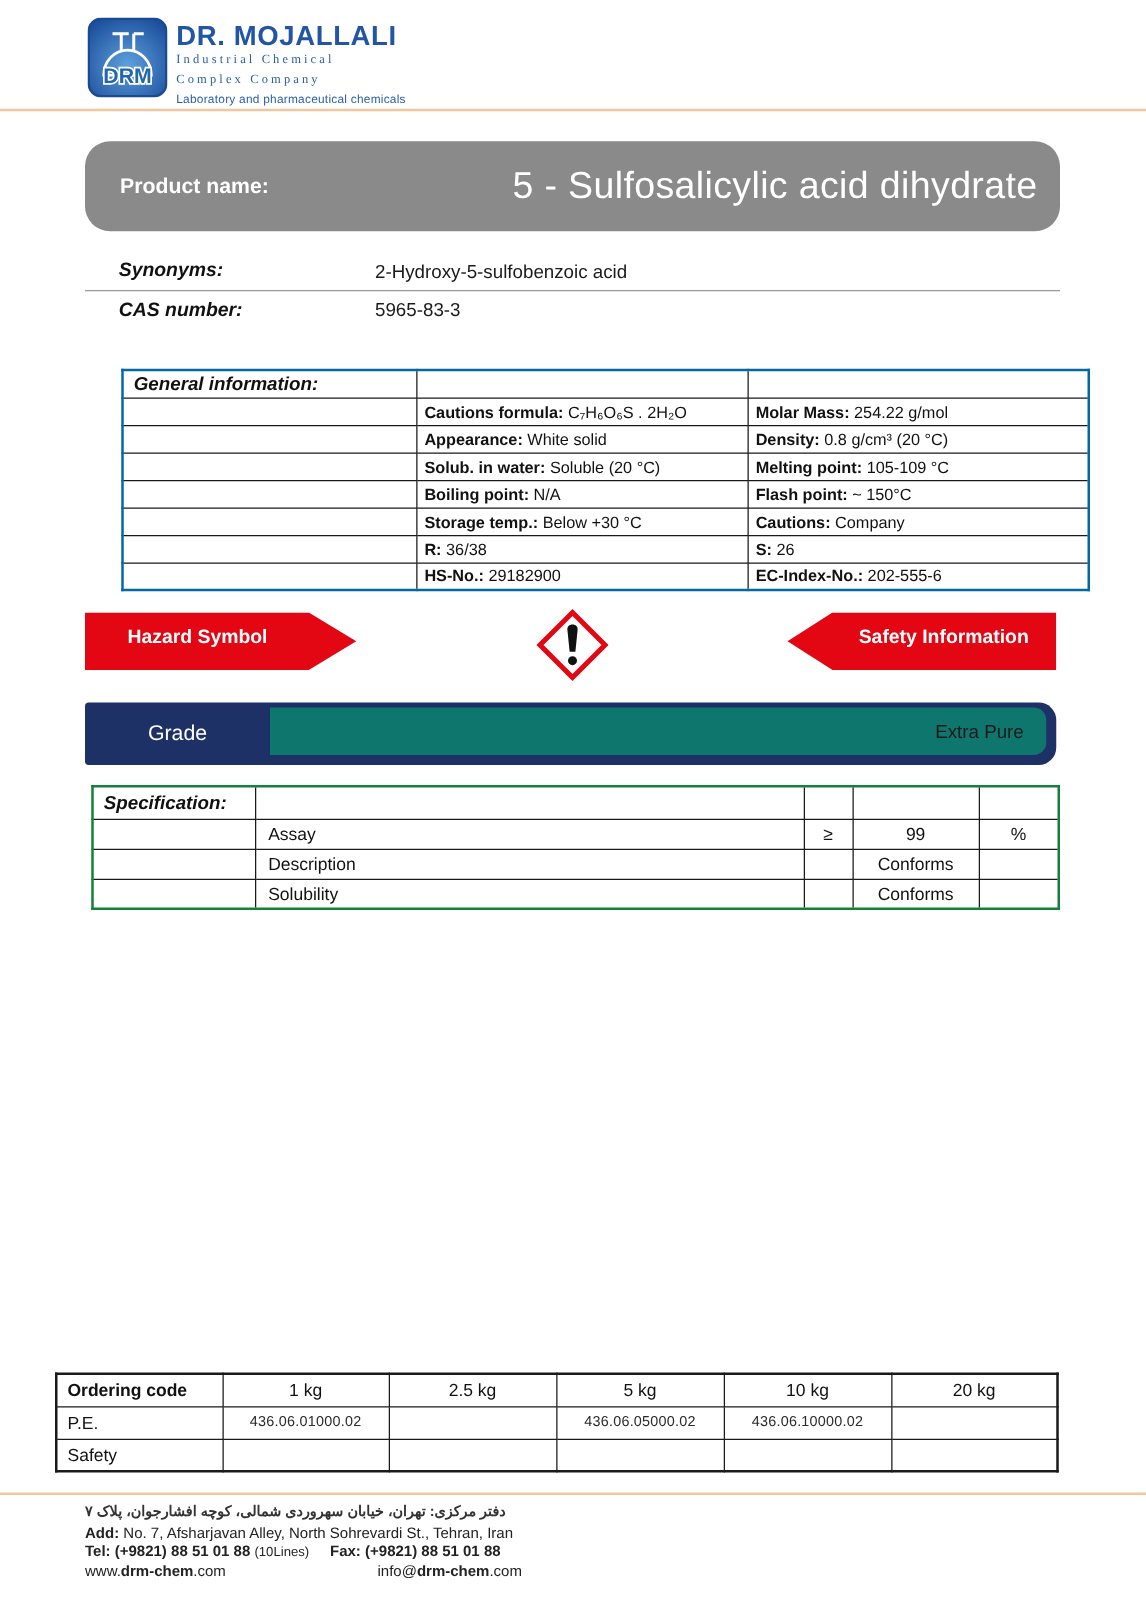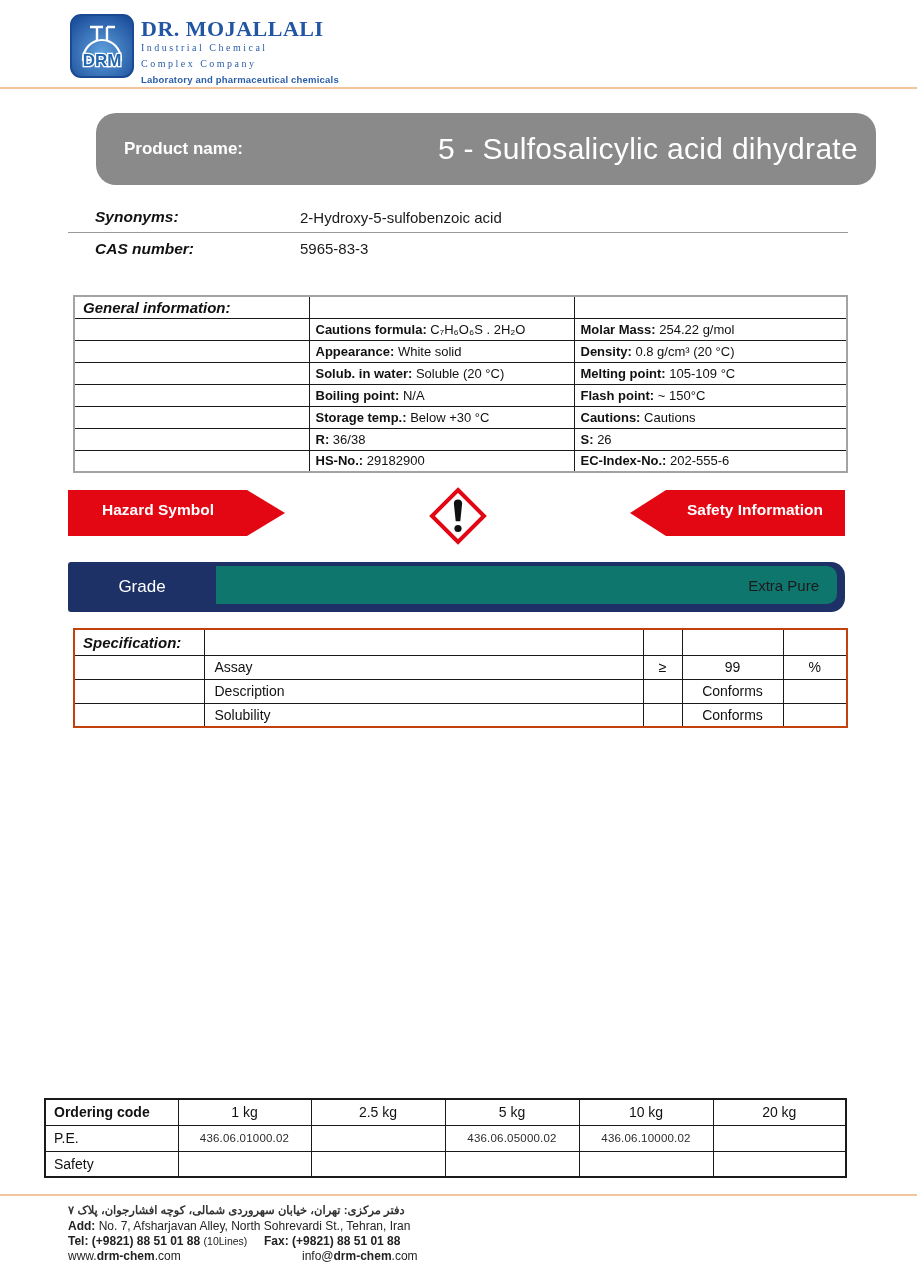--- a/index.html
+++ b/index.html
@@ -9,7 +9,7 @@
   
   .logo-wrap { position:absolute; left:70px; top:14px; display:flex; gap:7px; }
   .logo-text { padding-top:4px; color:#2256A4; }
-  .logo-title { font-size:22px; font-weight:bold; letter-spacing:0.5px; color:#2256A4; line-height:22px;font-family:Liberation Serif, serif; }
+  .logo-title { font-size:22px; font-weight:bold; letter-spacing:0.5px; color:#2256A4; line-height:22px; }
   .logo-sub { font-family:Liberation Serif, serif; font-size:10px; letter-spacing:2.5px; line-height:16px; color:#2a5ea8; }
   .logo-tag { font-size:9.5px; font-weight:bold; letter-spacing:0.2px; color:#2a5ea8; margin-top:2px; }
   .rule-orange-top { position:absolute; left:0; top:87px; width:917px; height:2px; background:#F2C59E; }

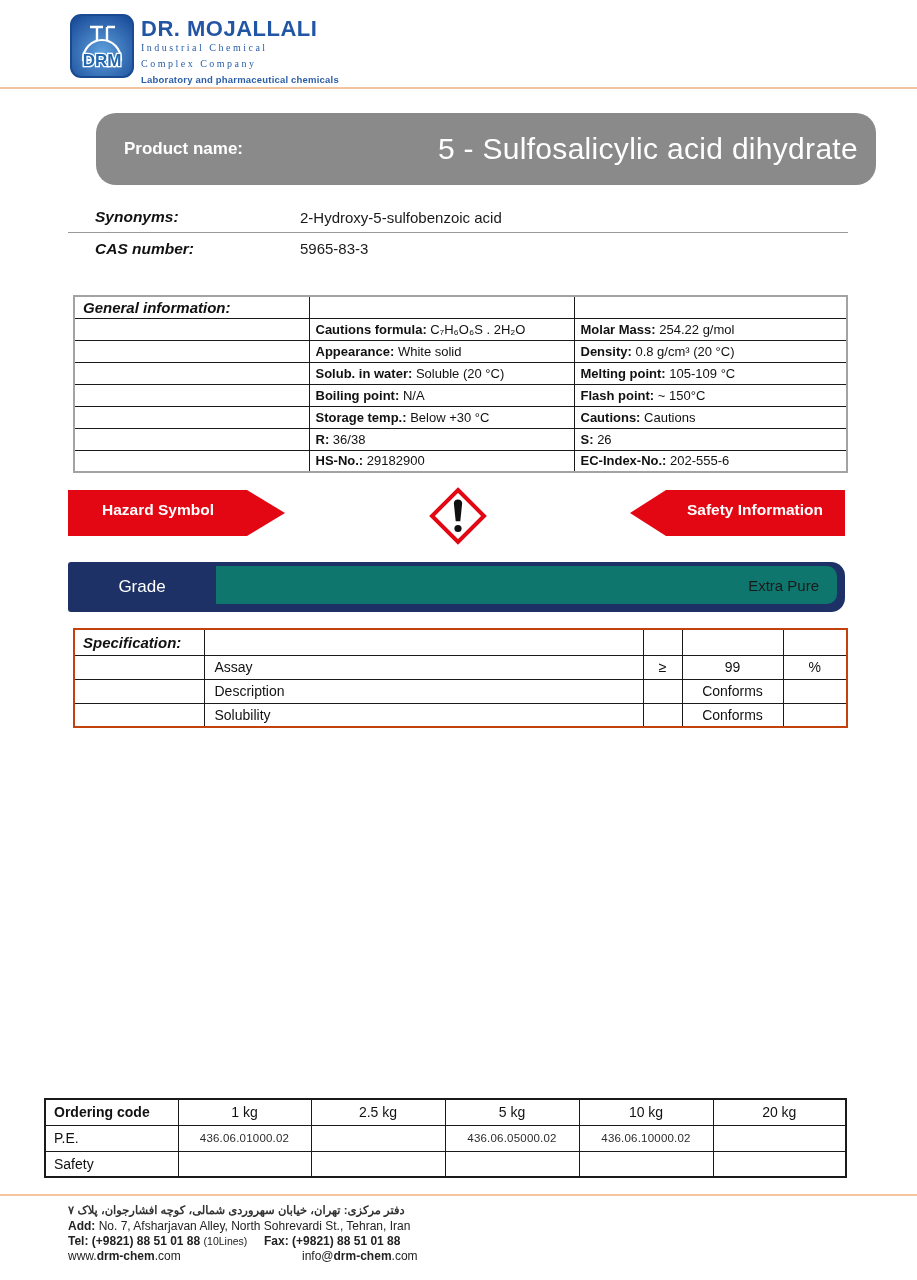--- a/index.html
+++ b/index.html
@@ -11,7 +11,7 @@
   .logo-text { padding-top:4px; color:#2256A4; }
   .logo-title { font-size:22px; font-weight:bold; letter-spacing:0.5px; color:#2256A4; line-height:22px; }
   .logo-sub { font-family:Liberation Serif, serif; font-size:10px; letter-spacing:2.5px; line-height:16px; color:#2a5ea8; }
-  .logo-tag { font-size:9.5px; font-weight:bold; letter-spacing:0.2px; color:#2a5ea8; margin-top:2px; }
+  .logo-tag { font-size:9.5px; font-weight:normal; letter-spacing:0.2px; color:#2a5ea8; margin-top:2px; }
   .rule-orange-top { position:absolute; left:0; top:87px; width:917px; height:2px; background:#F2C59E; }
 
   

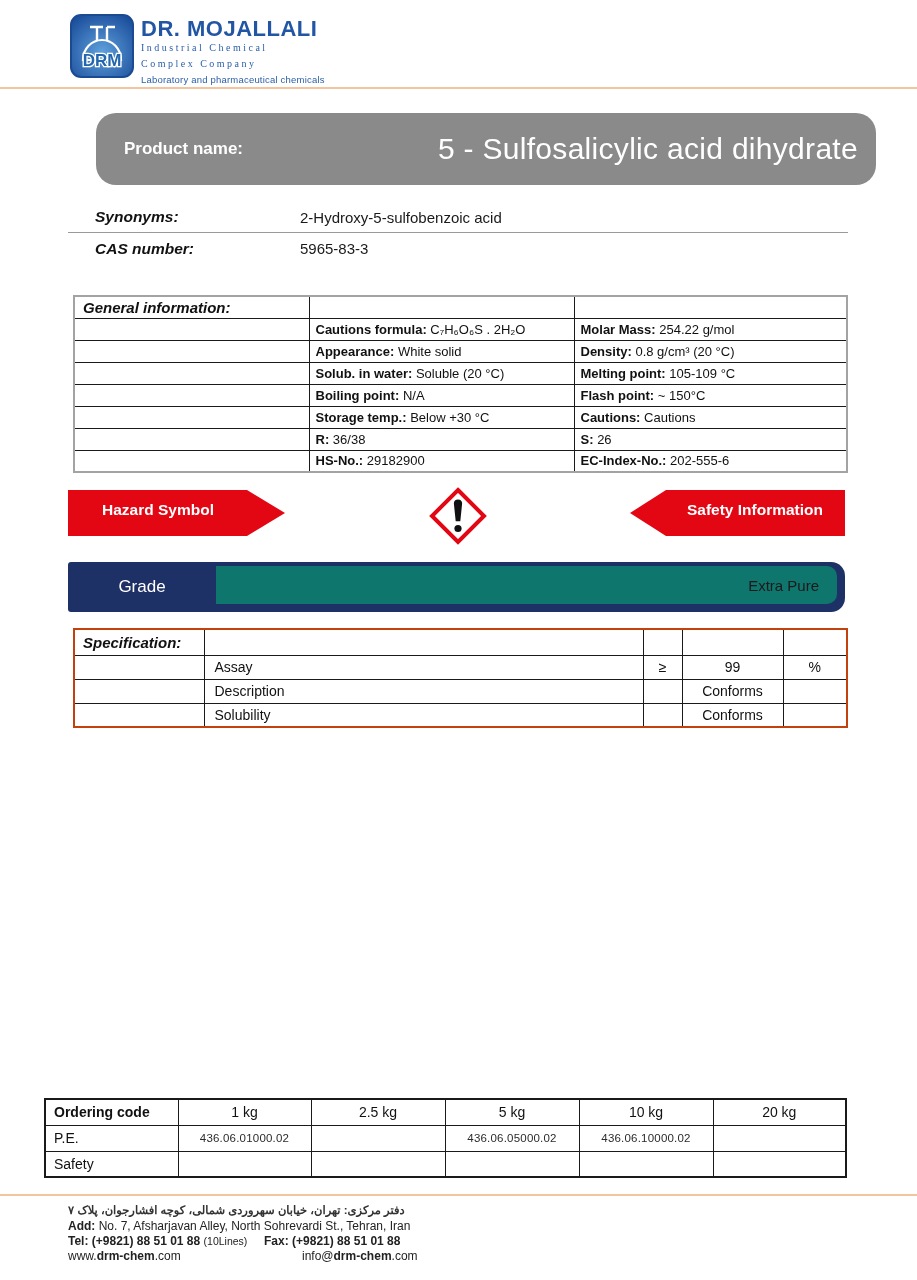--- a/index.html
+++ b/index.html
@@ -15,7 +15,7 @@
   .rule-orange-top { position:absolute; left:0; top:87px; width:917px; height:2px; background:#F2C59E; }
 
   
-  .banner { position:absolute; left:68px; top:113px; width:780px; height:72px; background:#8A8A8A; border-radius:20px; display:flex; align-items:center;margin-left:28px; }
+  .banner { position:absolute; left:68px; top:113px; width:780px; height:72px; background:#8A8A8A; border-radius:20px; display:flex; align-items:center; }
   .banner-label { margin-left:28px; font-size:17px; font-weight:600; color:#fff; }
   .banner-title { flex:1; text-align:right; padding-right:18px; font-size:30px; color:#fff; letter-spacing:0.3px; }
 

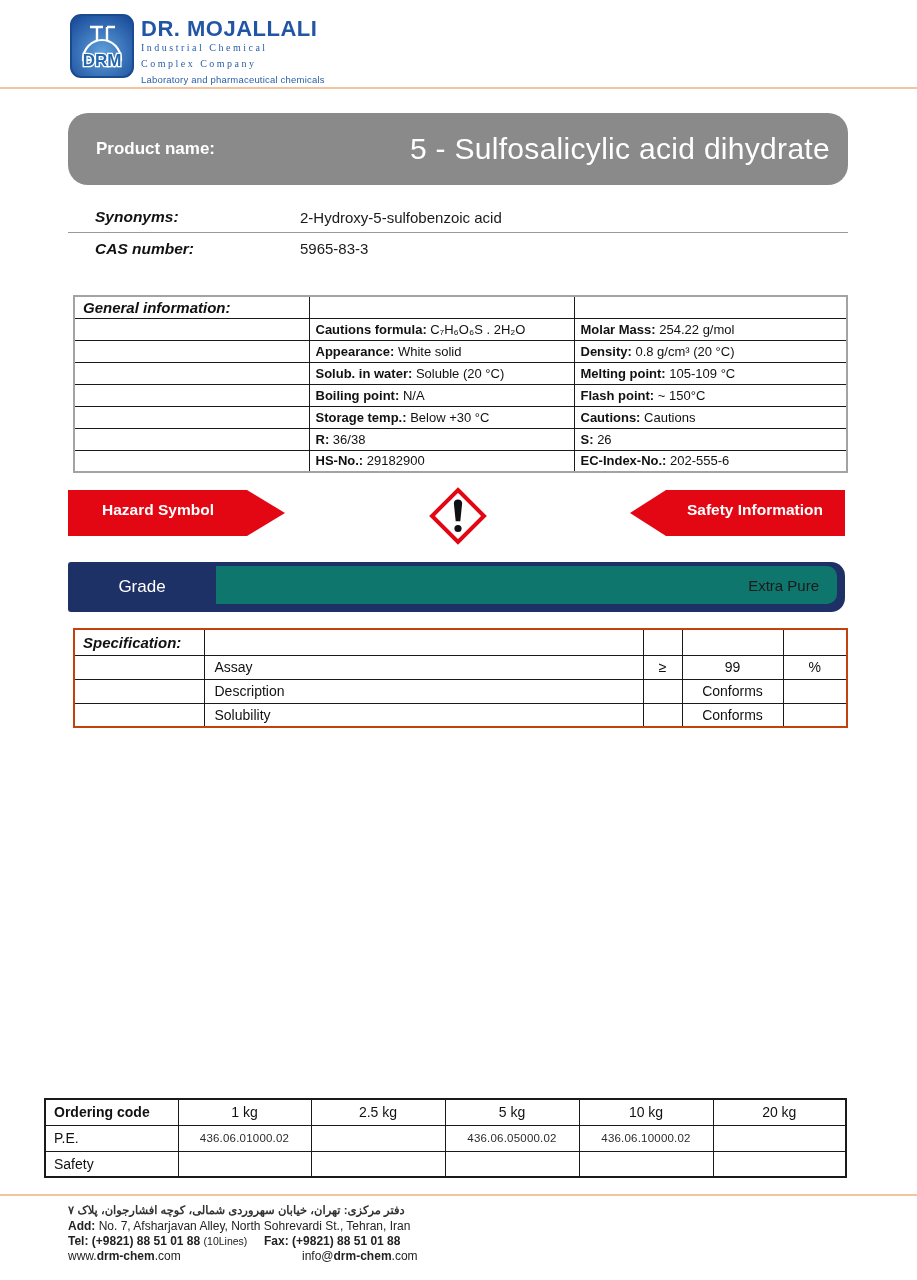--- a/index.html
+++ b/index.html
@@ -33,7 +33,7 @@
   
   .gi { position:absolute; left:73px; top:295px; width:773px; font-size:13px; }
   .gi td { height:22px; padding:0 0 0 6px; }
-  .gi { border:2px solid #a3a3a3; }
+  .gi { border:2px solid #0369a1;margin-left:24px; }
   .gi-title { font-size:15px; font-weight:bold; font-style:italic; padding-left:8px !important; }
   .lbl { font-weight:bold; }
 

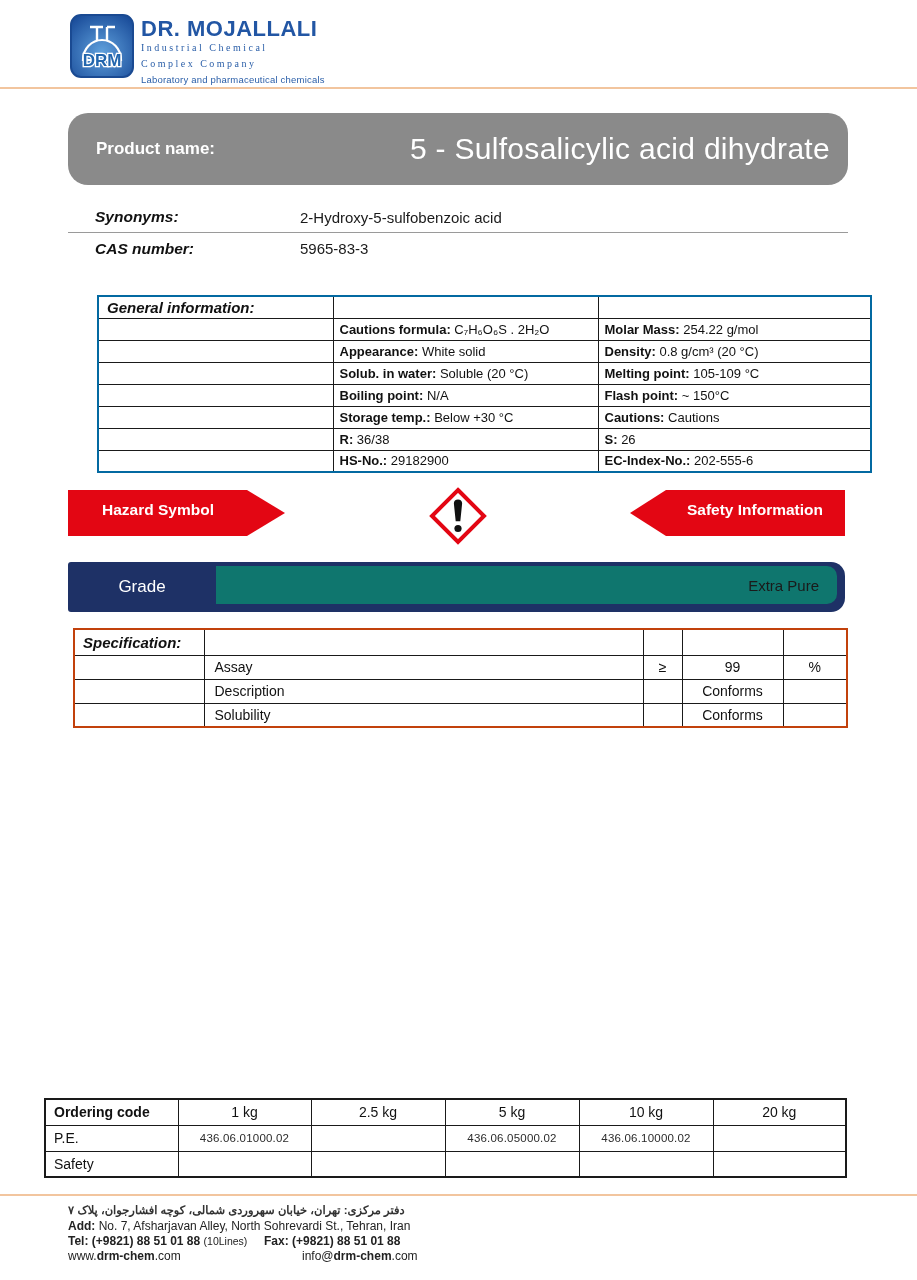--- a/index.html
+++ b/index.html
@@ -153,7 +153,7 @@
     <tr>
       <td></td>
       <td><span class="lbl">Storage temp.:</span> <span>Below  +30 °C</span></td>
-      <td><span class="lbl">Cautions:</span> <span>Cautions</span></td>
+      <td><span class="lbl">Cautions:</span> <span>Company</span></td>
     </tr>
     <tr>
       <td></td>

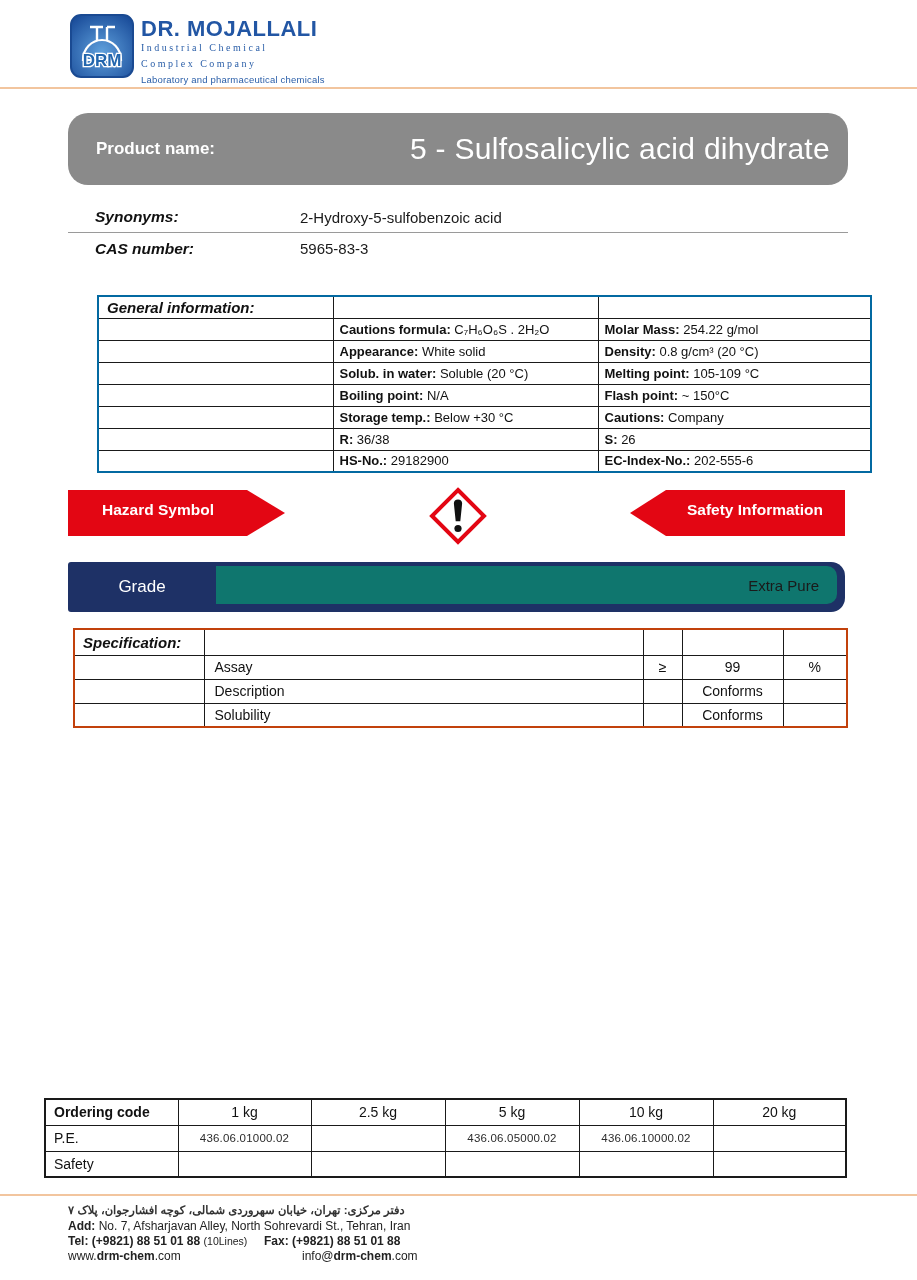--- a/index.html
+++ b/index.html
@@ -53,7 +53,7 @@
   .grade-field { position:absolute; left:148px; top:4px; right:8px; bottom:8px; background:#0f766e; border-radius:0 10px 10px 0; display:flex; align-items:center; justify-content:flex-end; padding-right:18px; font-size:15px; color:#1a1a1a; }
 
   
-  .spec { position:absolute; left:73px; top:628px; width:773px; font-size:14px; border:2px solid #c2410c; }
+  .spec { position:absolute; left:73px; top:628px; width:773px; font-size:14px; border:2px solid #15803d; }
   .spec td { height:24px; padding:0; }
   .spec td.nm { padding-left:10px; }
   .spec td.ctr { text-align:center; }

